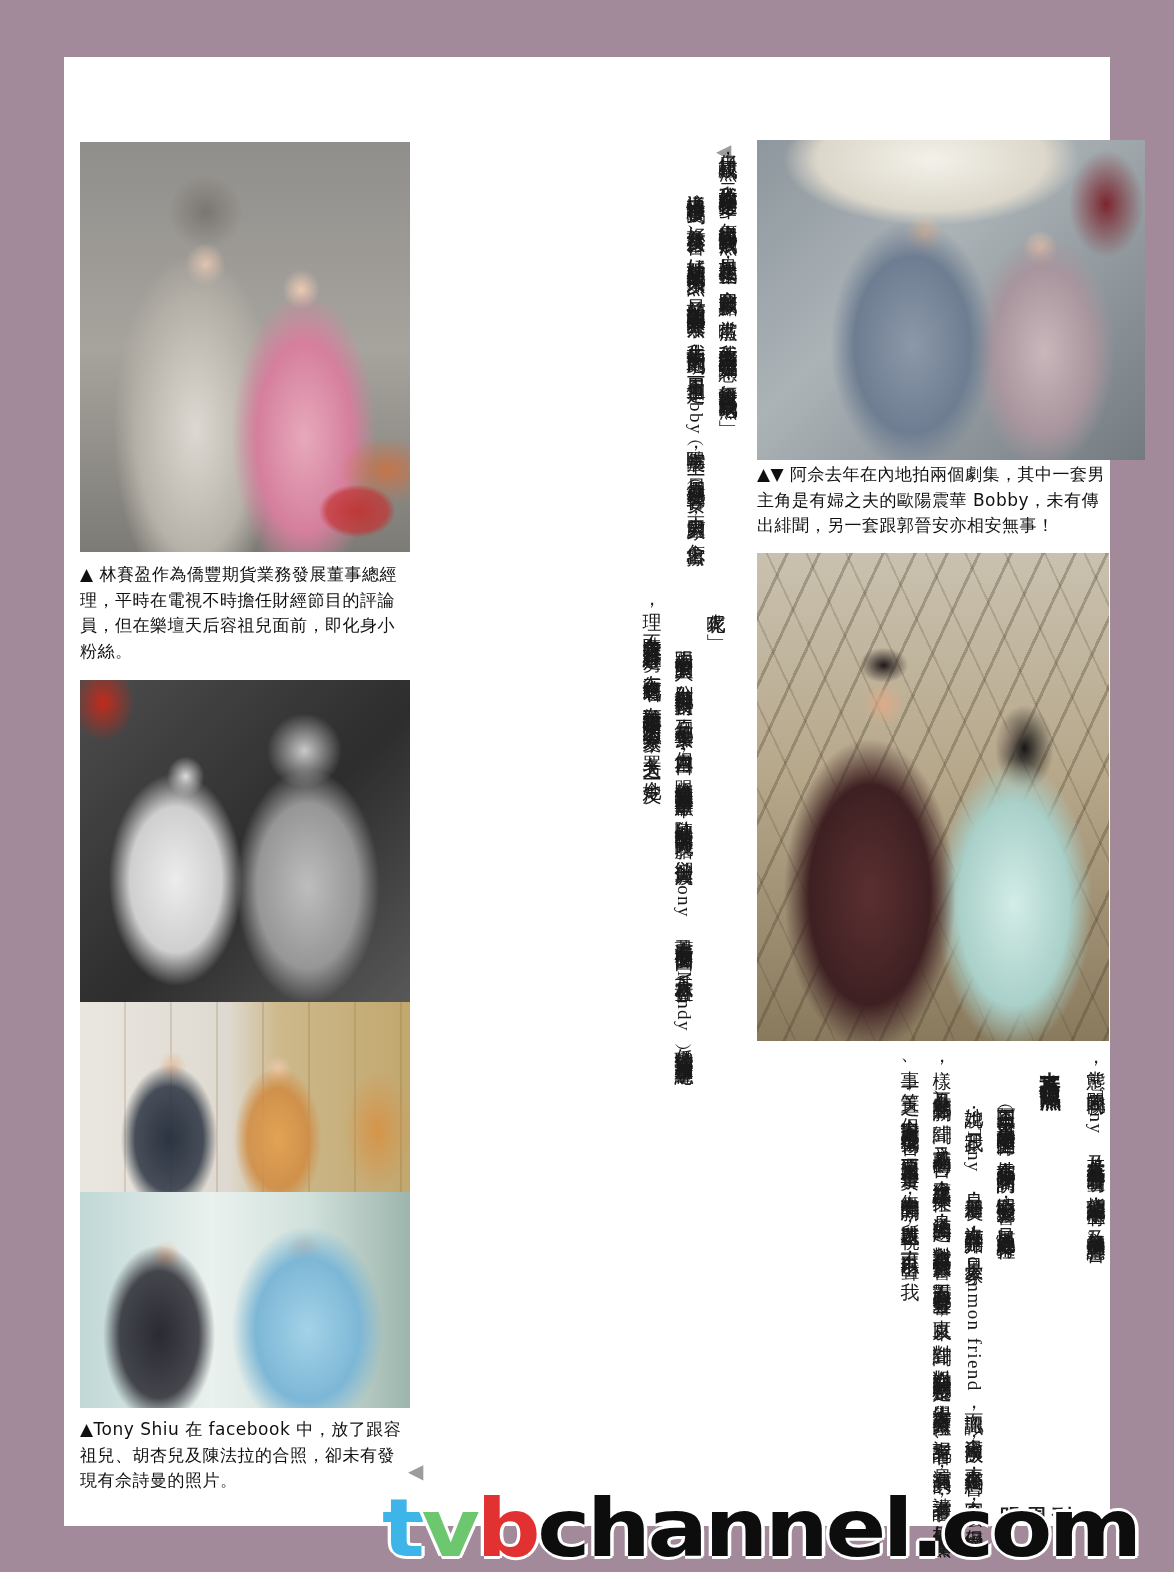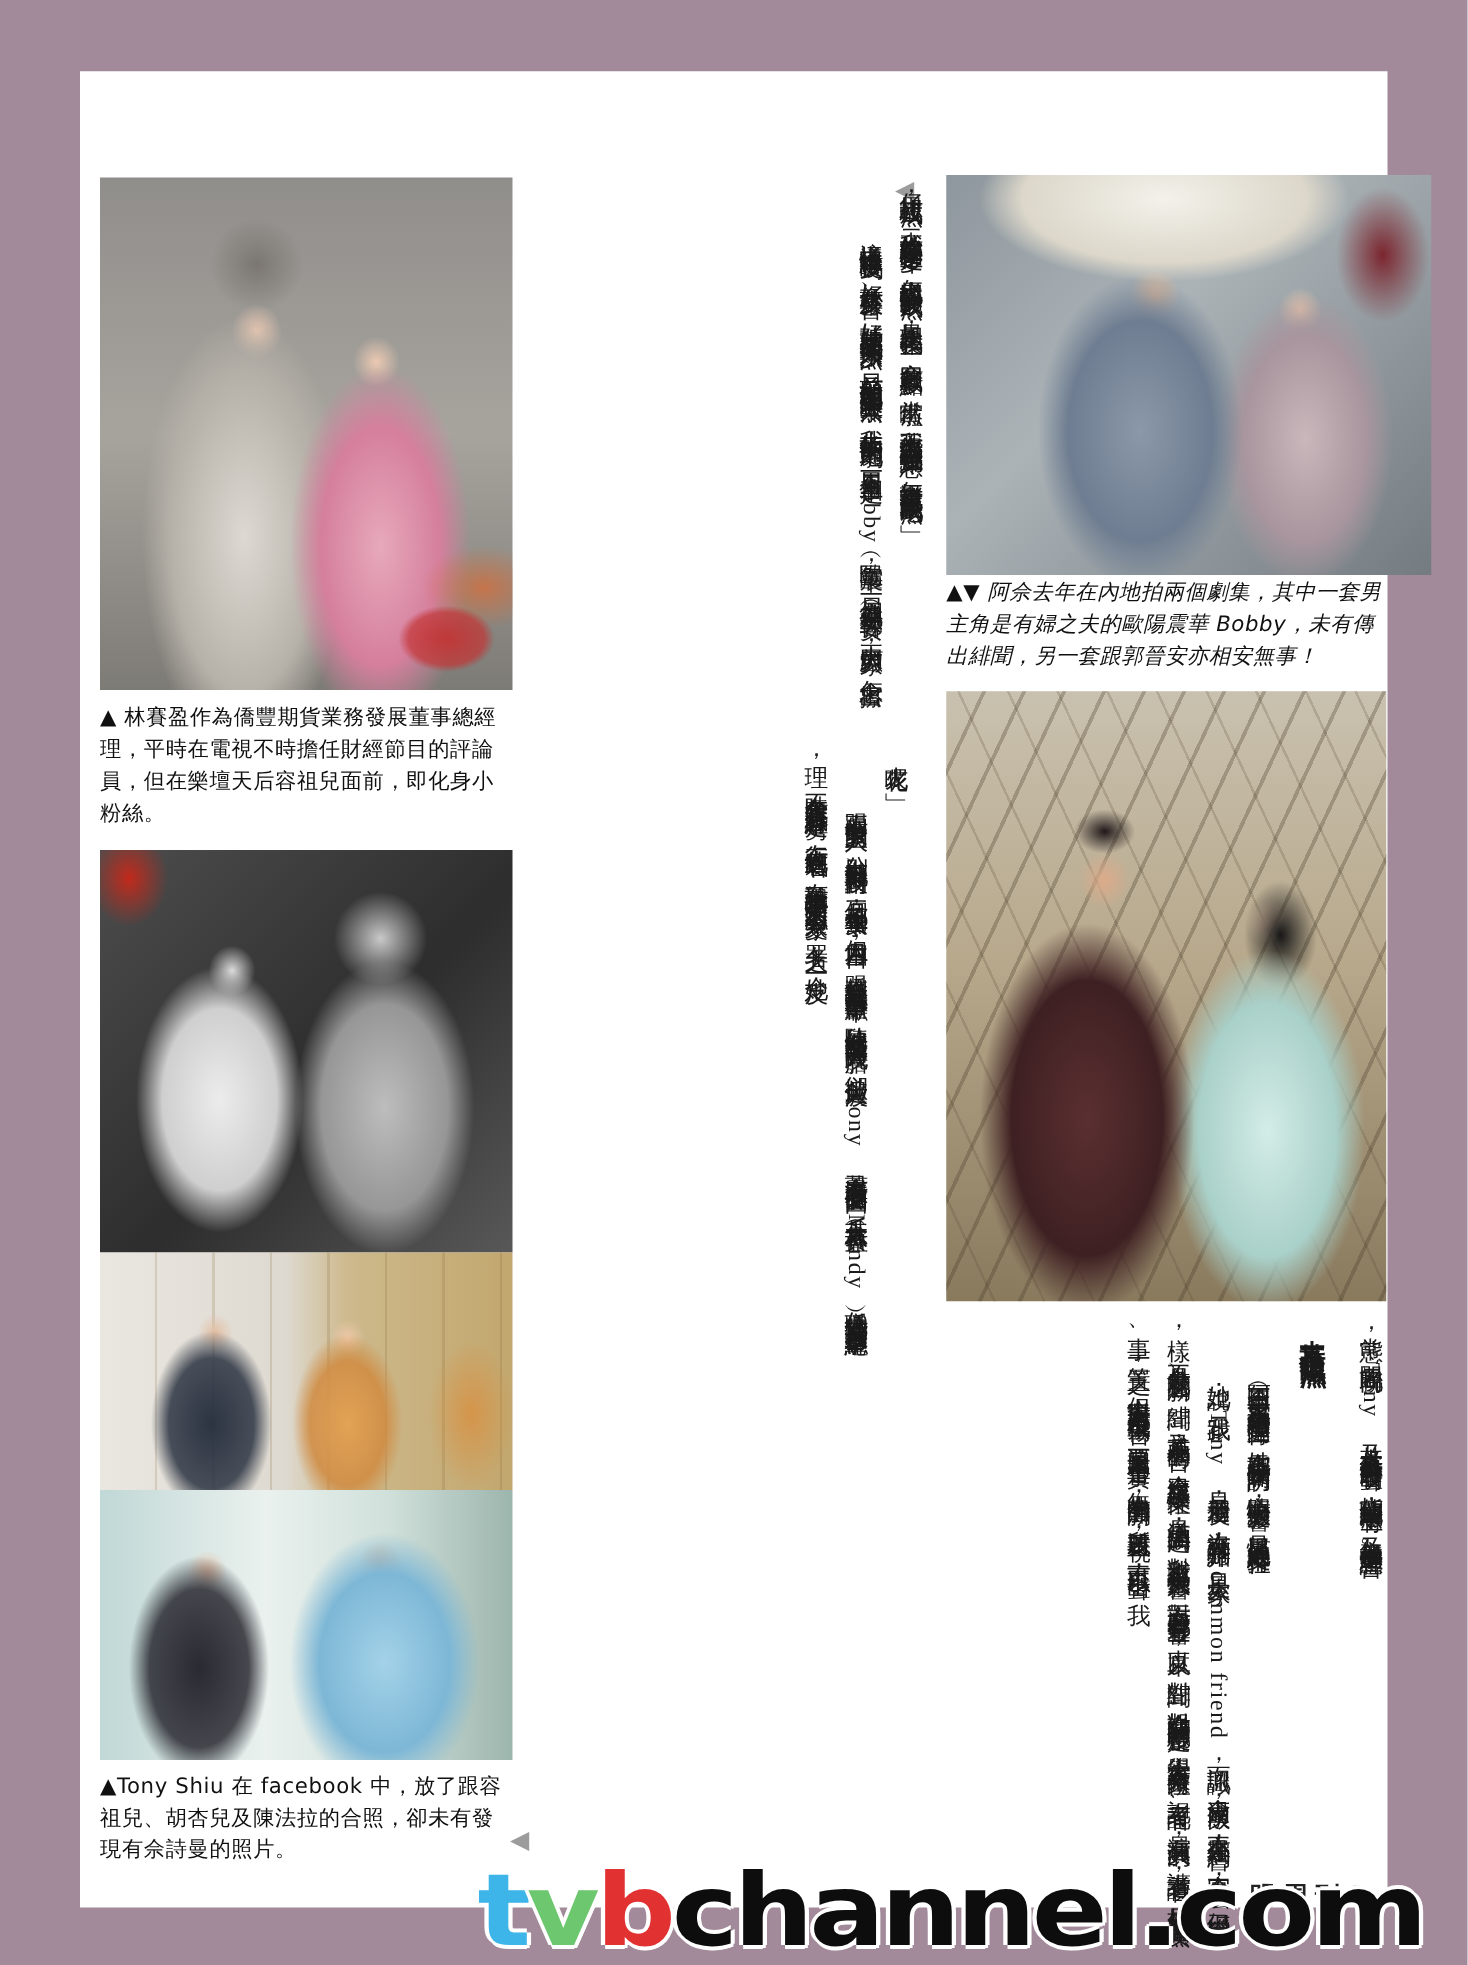--- a/index.html
+++ b/index.html
@@ -69,7 +69,7 @@
   .caption{position:absolute;font-size:17px;line-height:1.5;color:#101010;letter-spacing:.5px;
     font-family:"DejaVu Sans",sans-serif;}
   .cap1{left:16px;top:505px;width:332px;}
-  .cap2{left:693px;top:405px;width:356px;font-style:italic;}
+  .cap2{left:693px;top:405px;width:356px;}
   .cap3{left:16px;top:1360px;width:332px;}
 
   

